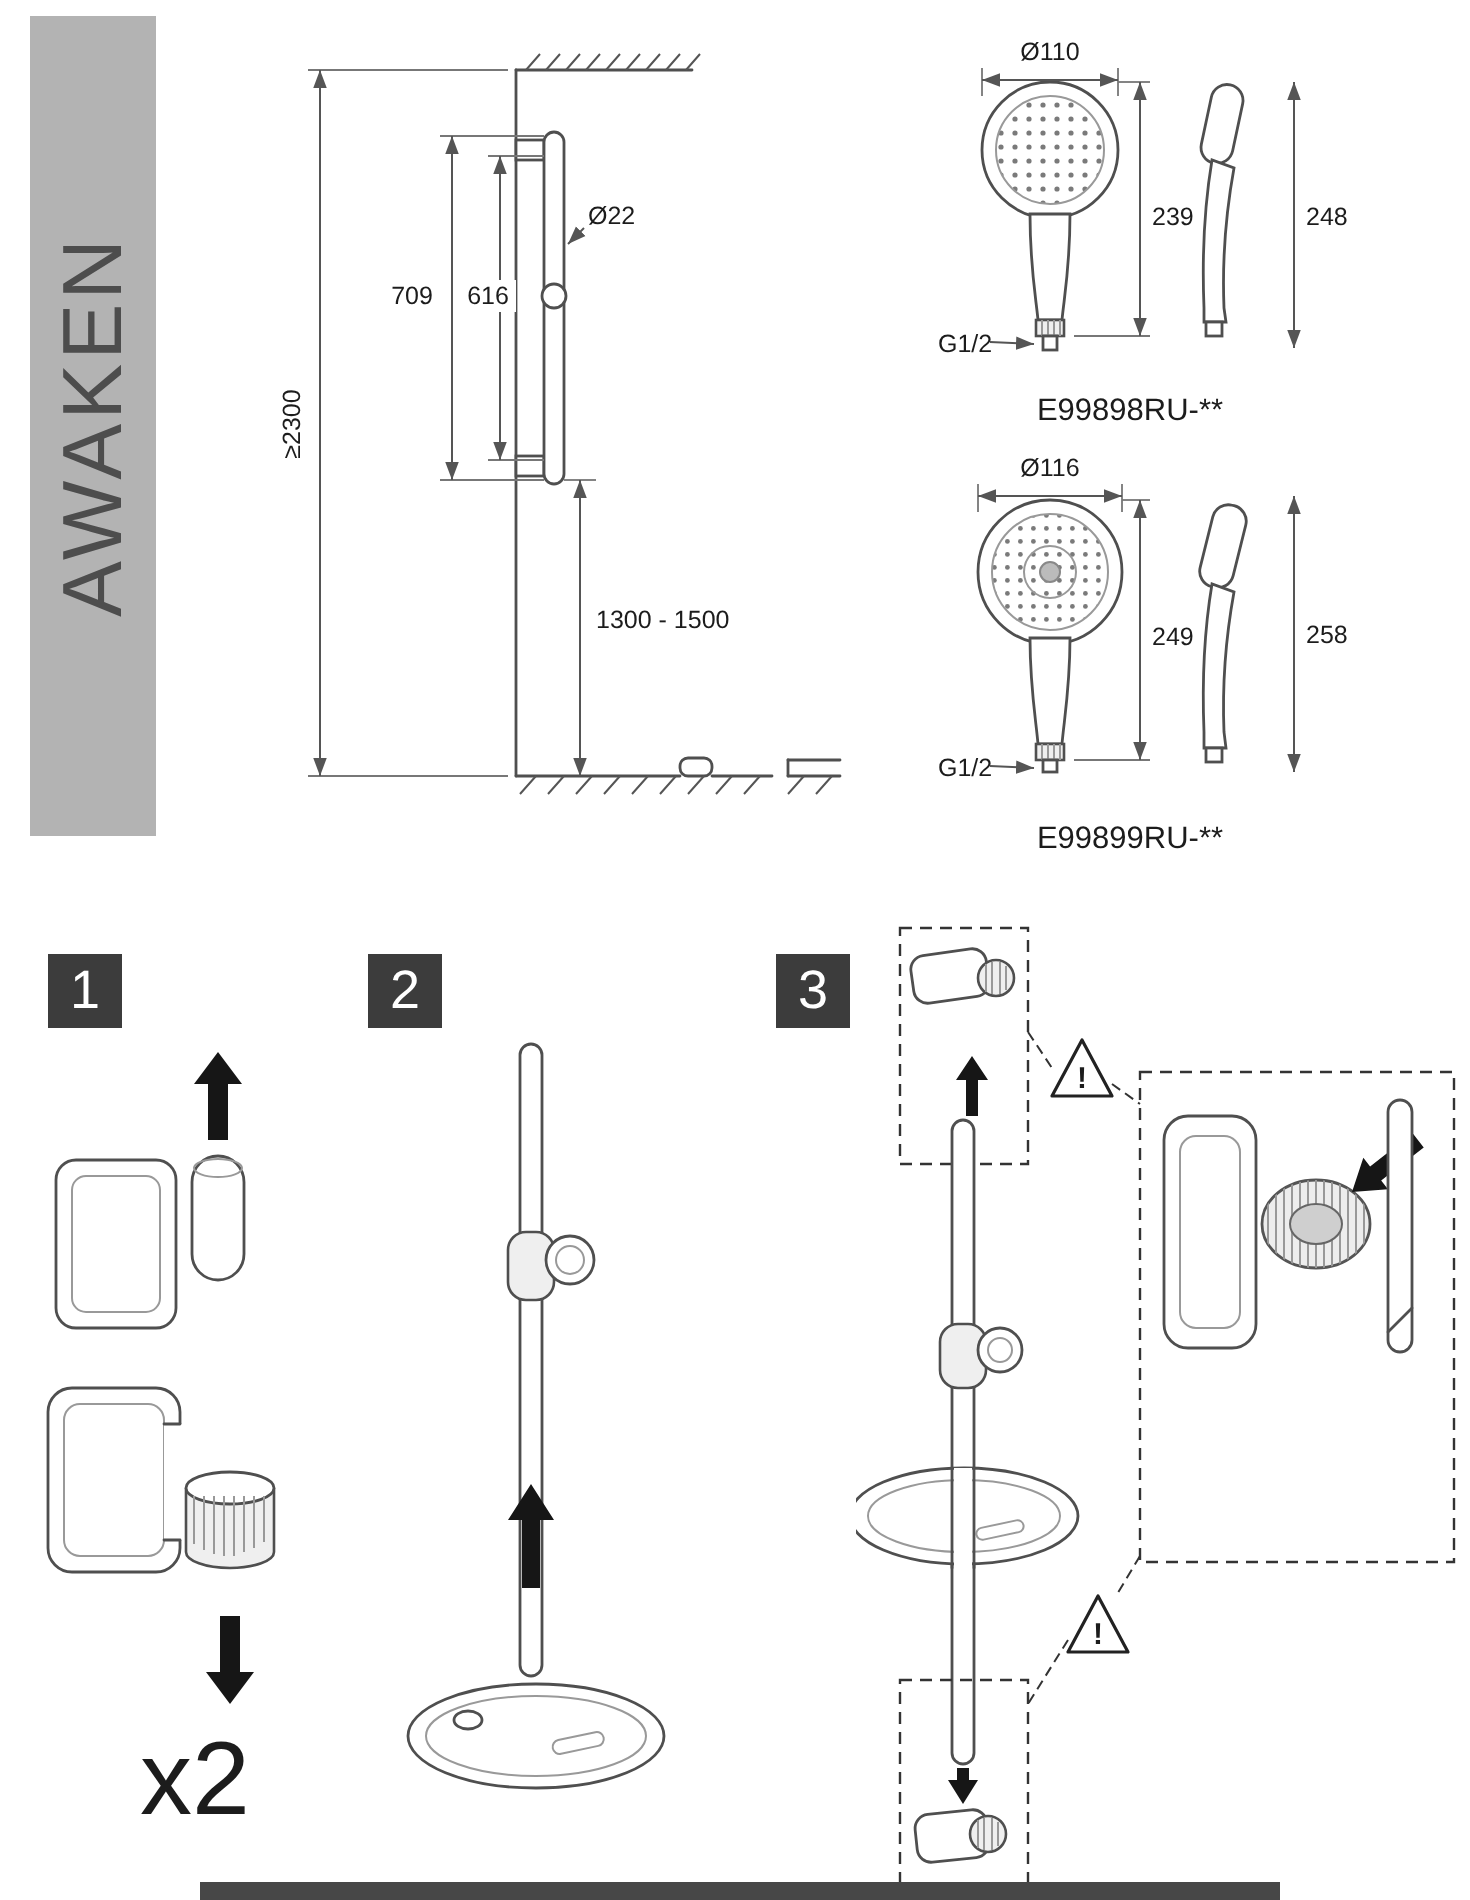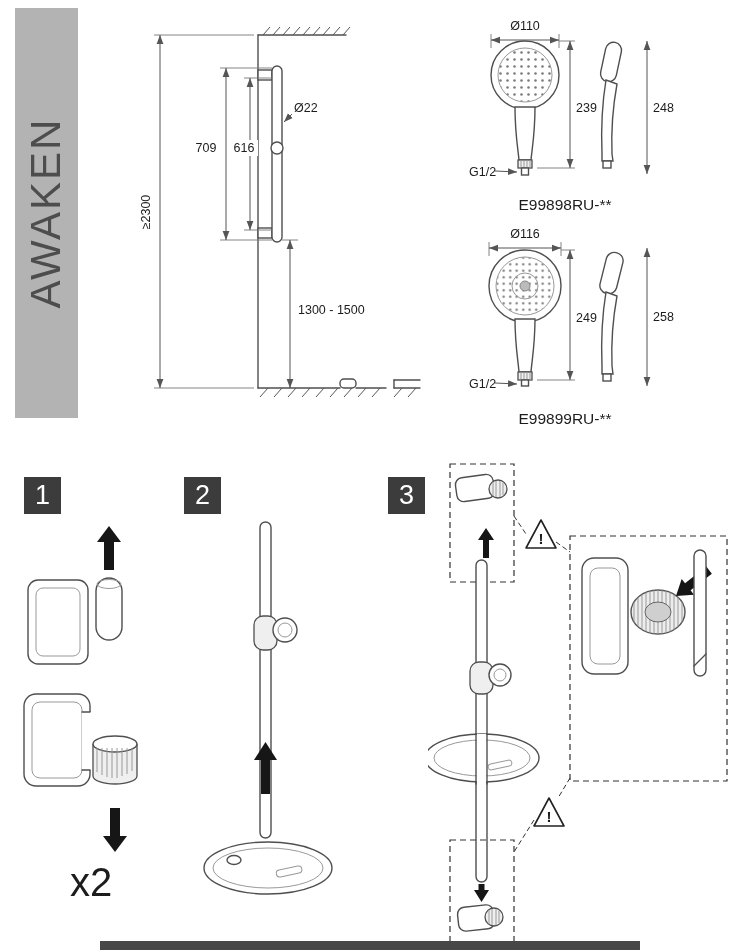--- a/index.html
+++ b/index.html
@@ -16,7 +16,7 @@
   .step-num{position:absolute;width:37px;height:37px;background:#3c3c3c;color:#ffffff;
             display:flex;align-items:center;justify-content:center;font-size:27px;}
 
-  .qty{position:absolute;font-size:40px;color:#1c1c1c;}
+  .qty{position:absolute;font-size:52px;color:#1c1c1c;}
 
   .bottom-bar{position:absolute;left:100px;top:941px;width:540px;height:9px;background:#474747;}
 

